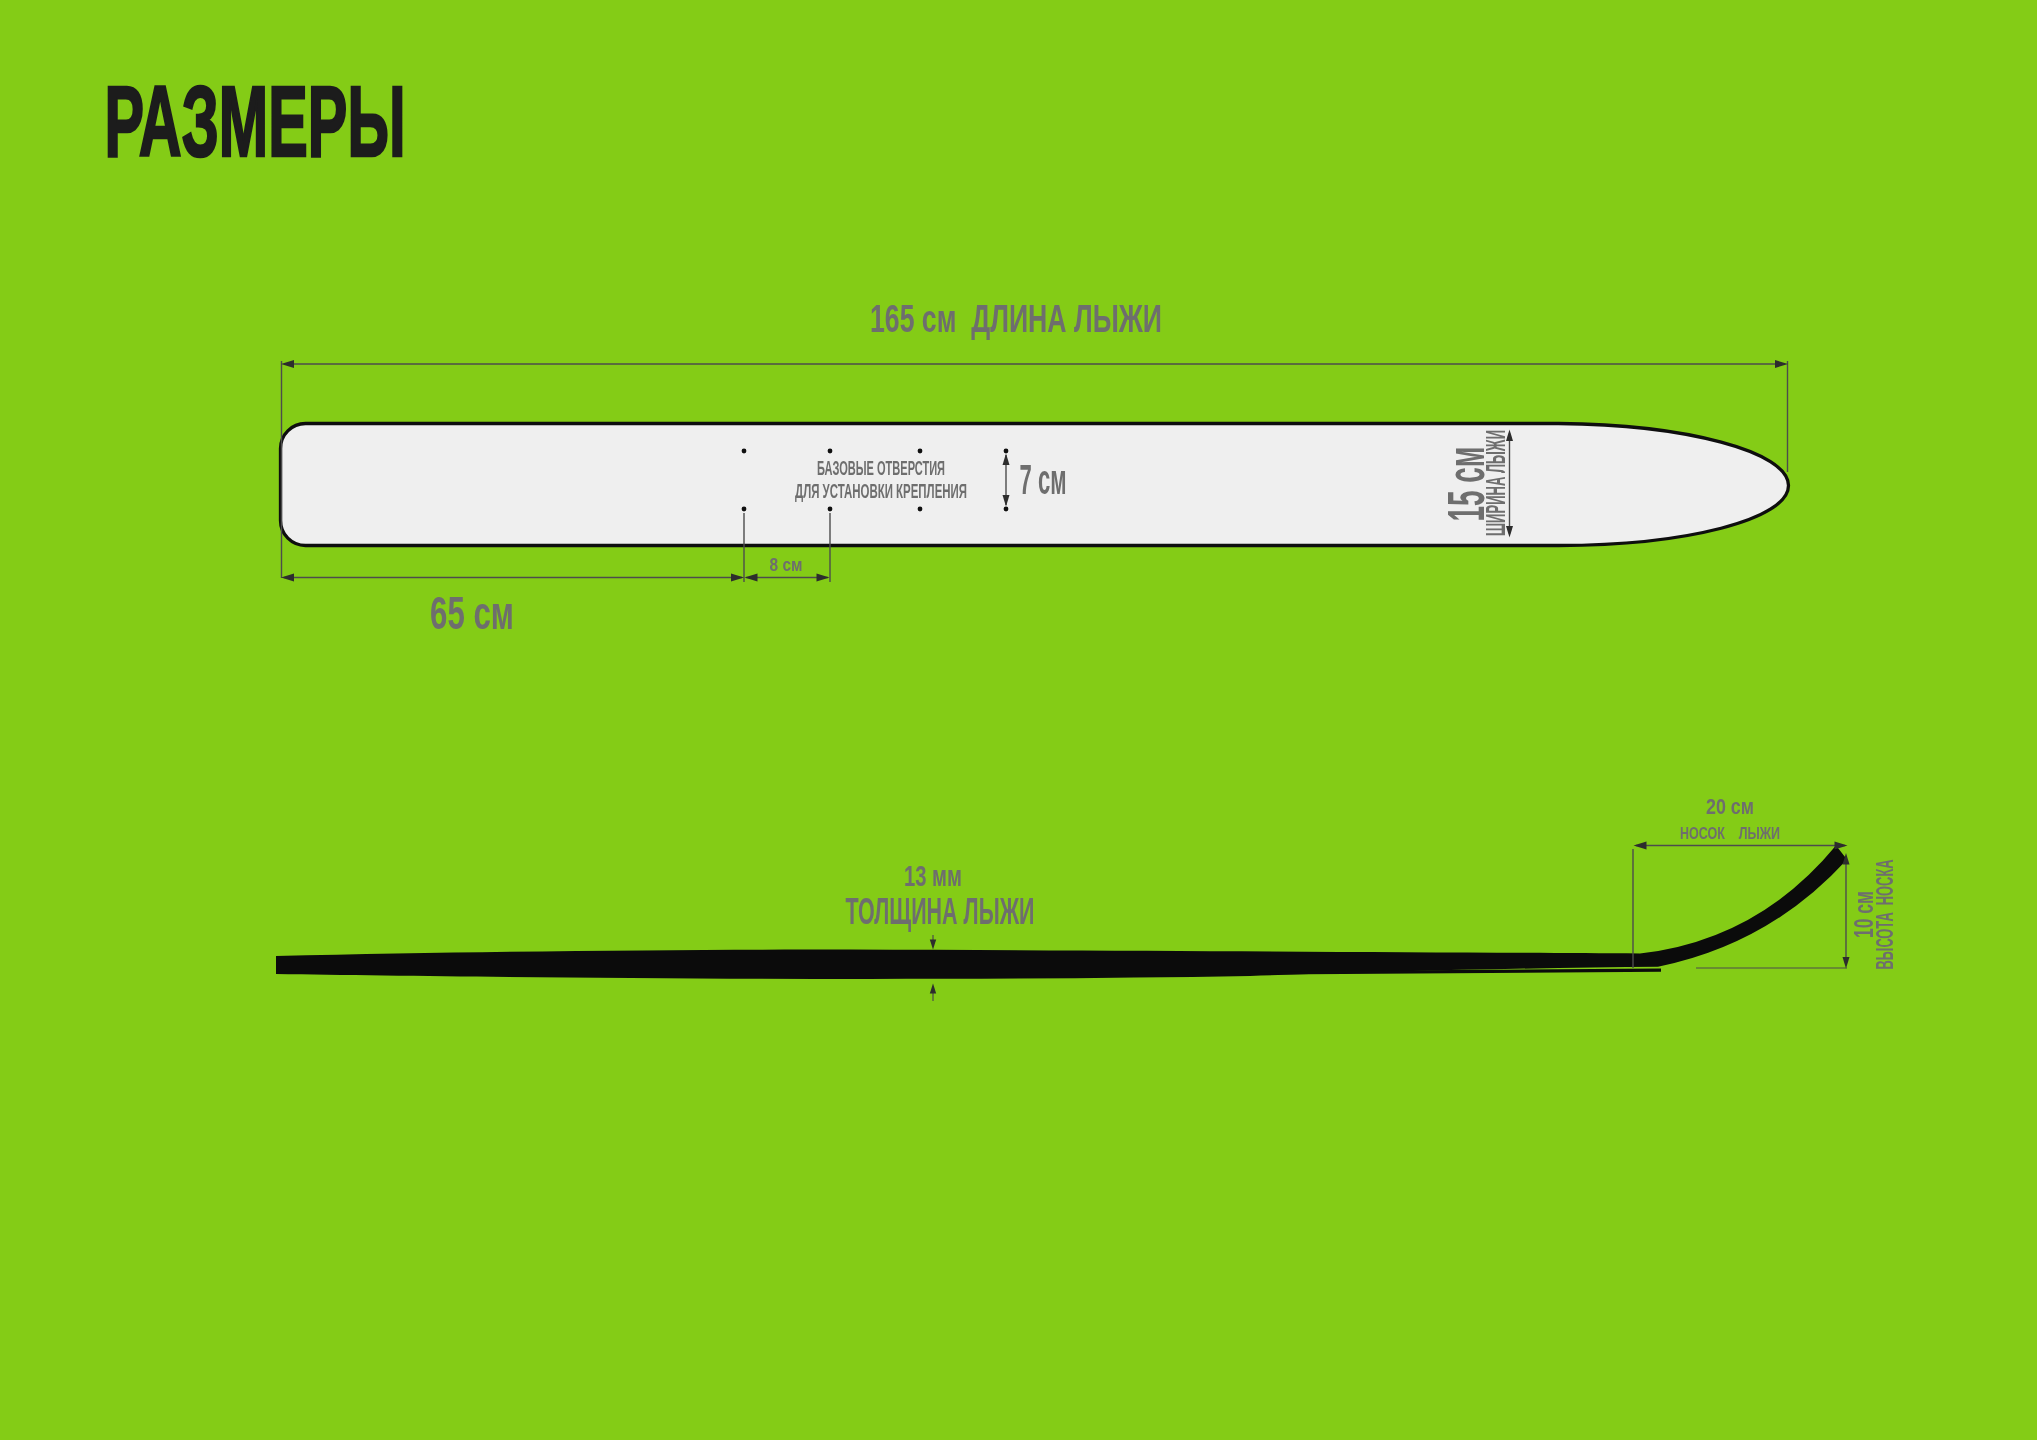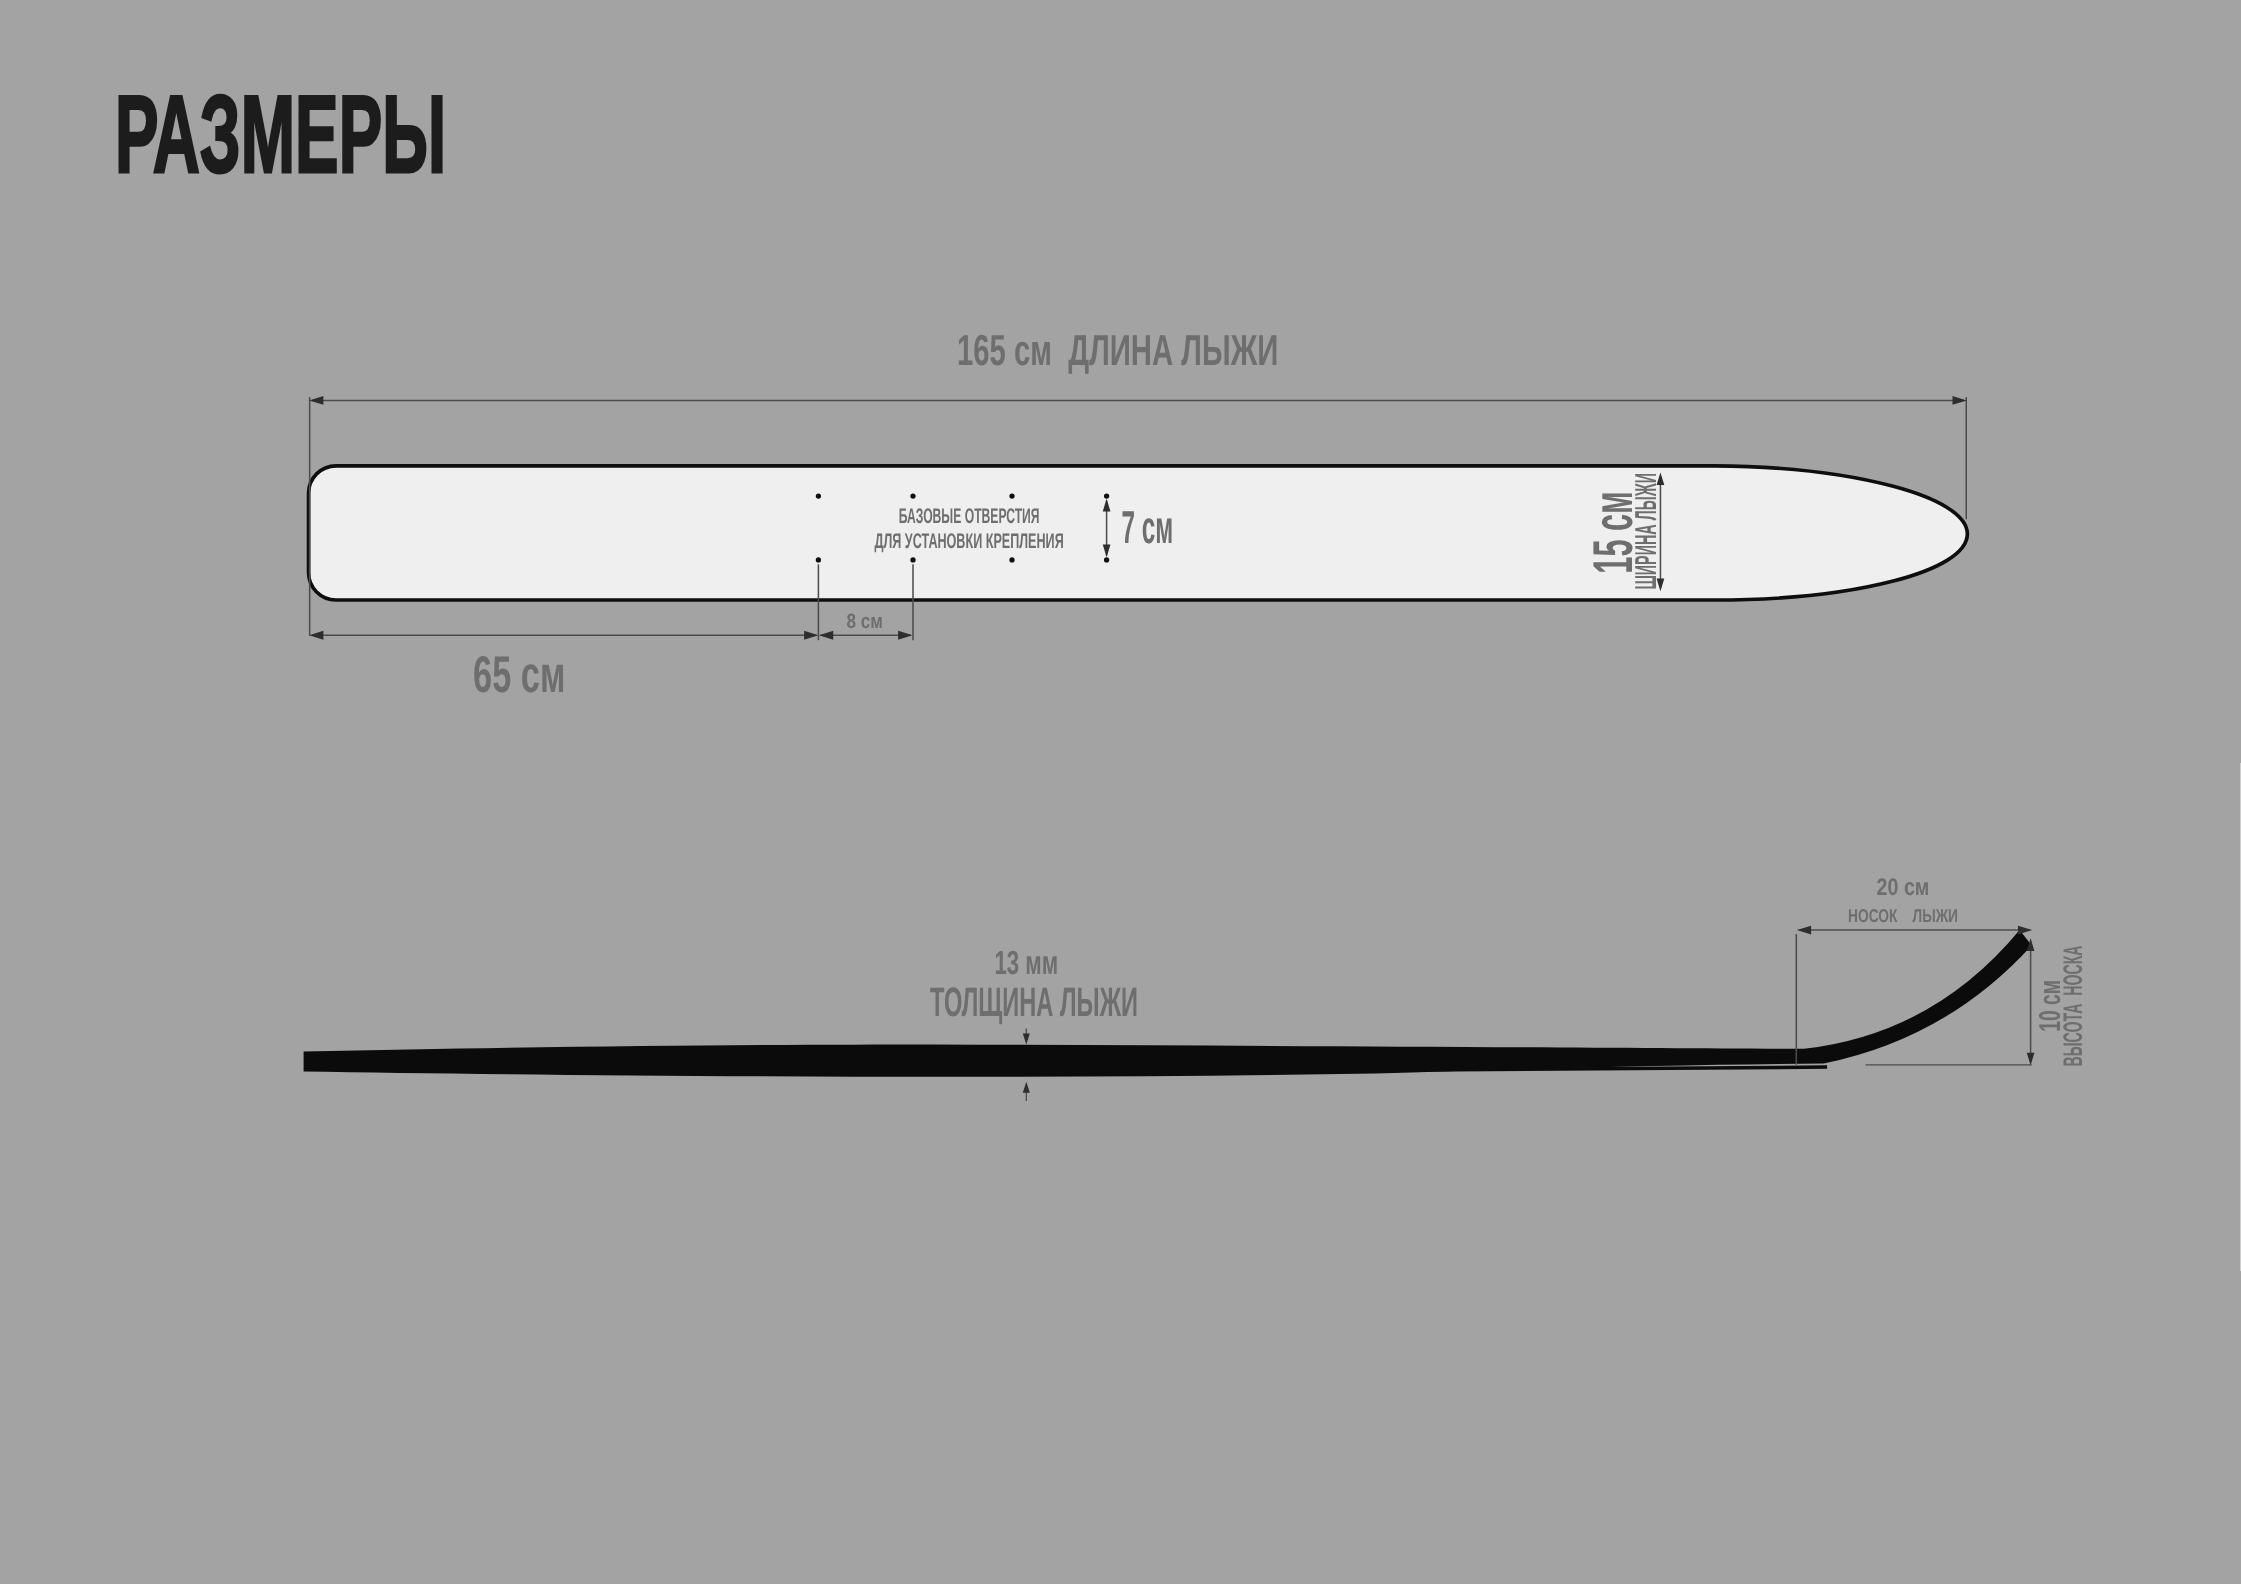--- a/index.html
+++ b/index.html
@@ -3,7 +3,7 @@
 <meta charset="utf-8">
 <style>
   html,body{margin:0;padding:0;background:#ffffff;}
-  .page{position:relative;width:2037px;height:1440px;background:#a3a3a3;overflow:hidden;}
+  .page{position:relative;width:2037px;height:1440px;background:#84cc16;overflow:hidden;}
   text{font-family:"Liberation Sans",sans-serif;font-weight:bold;}
 </style>
 </head>

